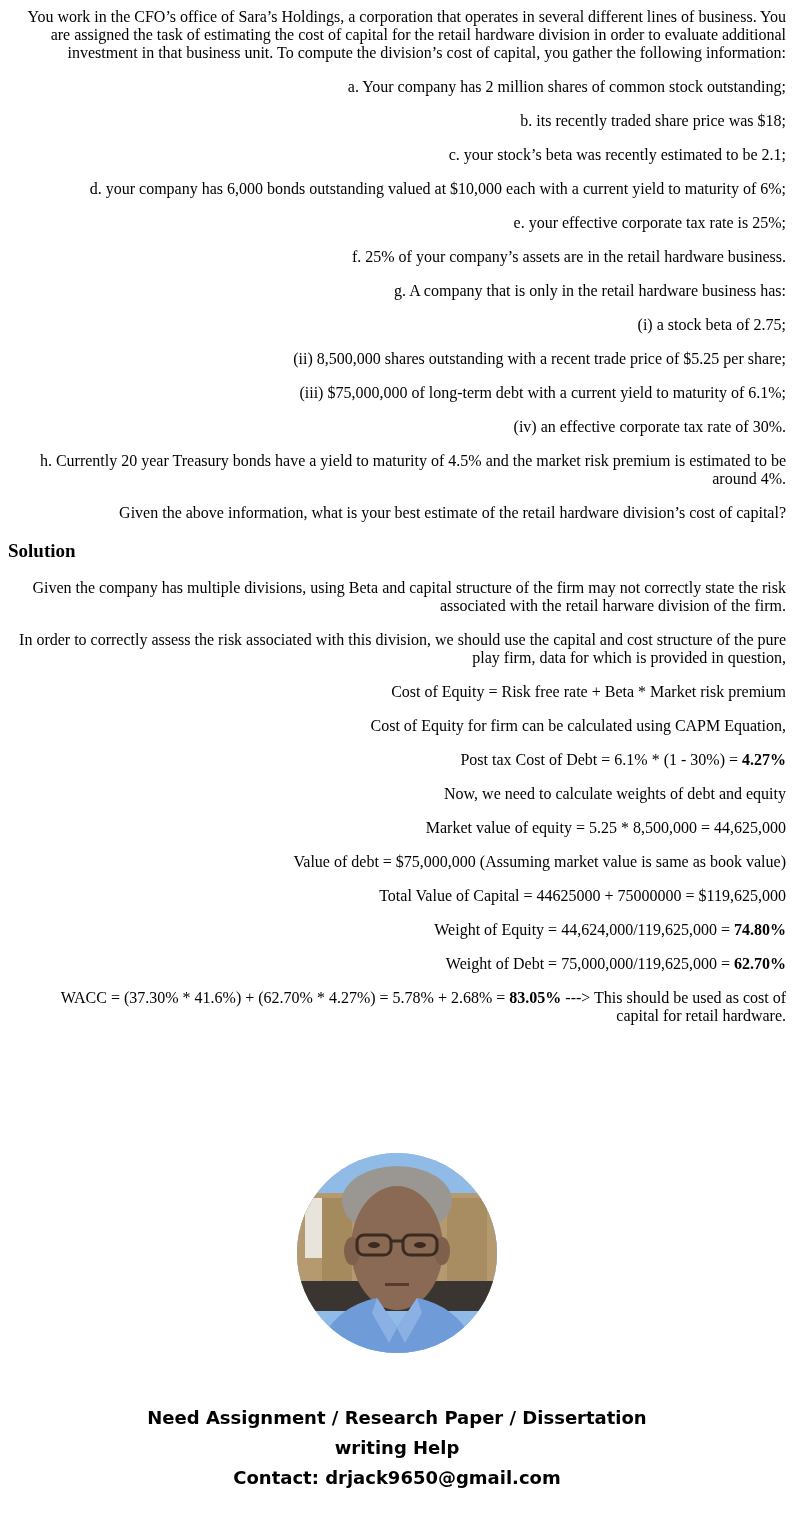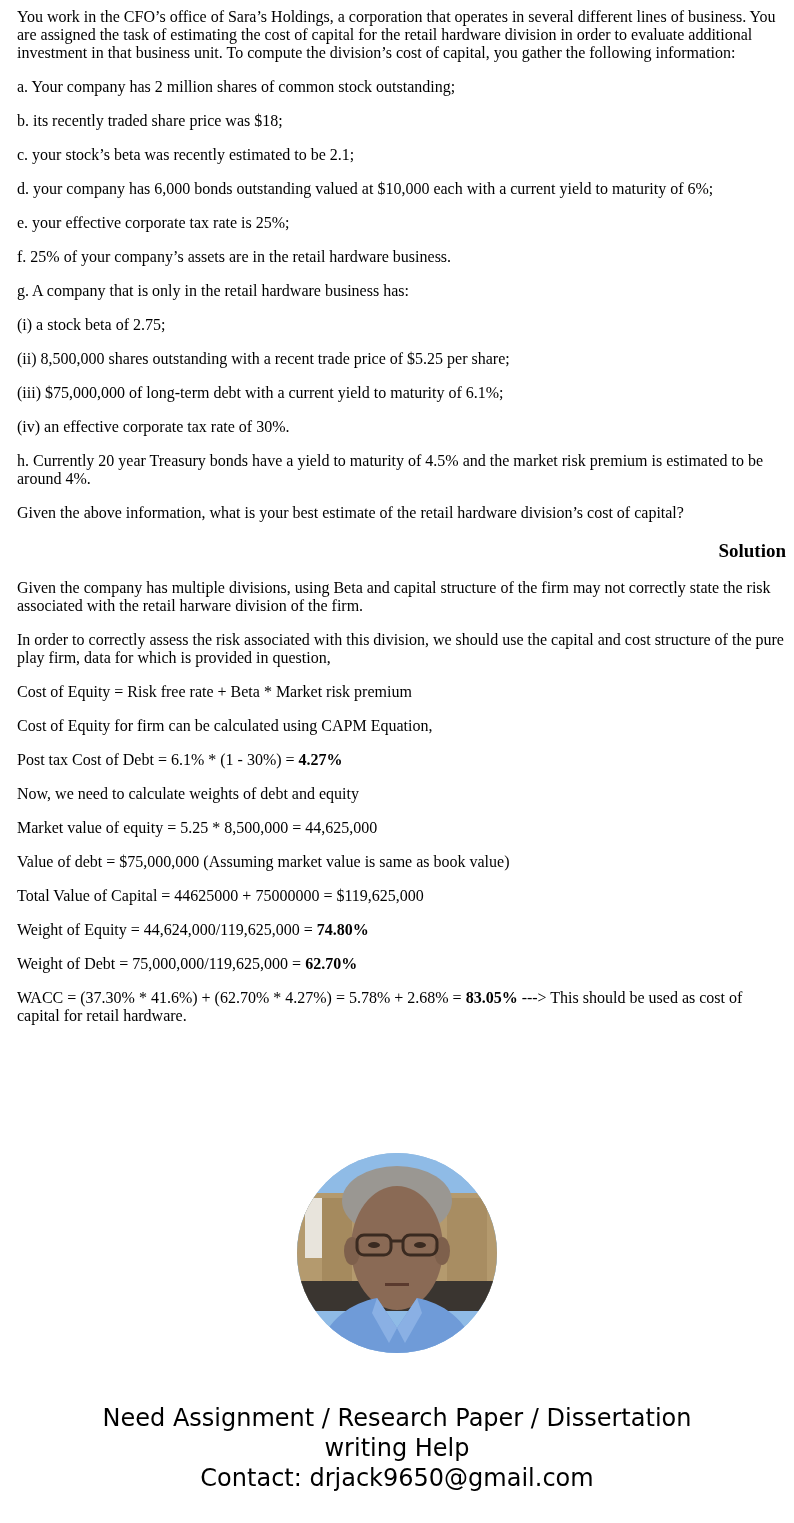--- a/index.html
+++ b/index.html
@@ -14,7 +14,7 @@
     position: relative;
   }
   .content { position: absolute; left: 8px; top: 8px; width: 778px; }
-  p { margin: 0 0 16px 9px; }
+  p { margin: 0 0 16px 9px; text-align: right; }
   h3 {
     font-size: 19px;
     font-weight: bold;

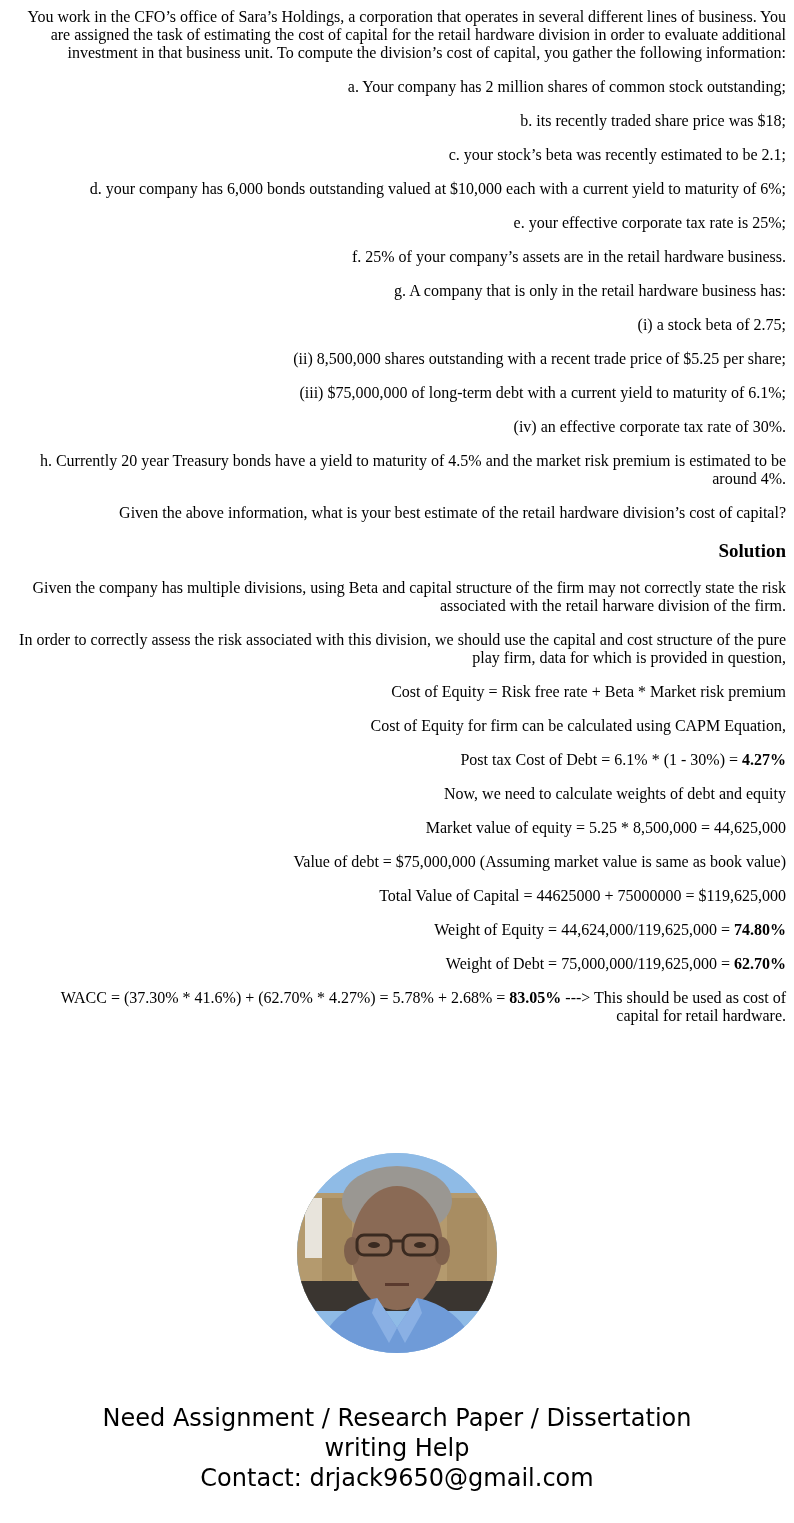--- a/index.html
+++ b/index.html
@@ -20,7 +20,6 @@
     font-weight: bold;
     margin: 18px 0 17px 0;
     line-height: 22px;
-    text-align: right;
   }
   b { font-weight: bold; }
   .avatar {

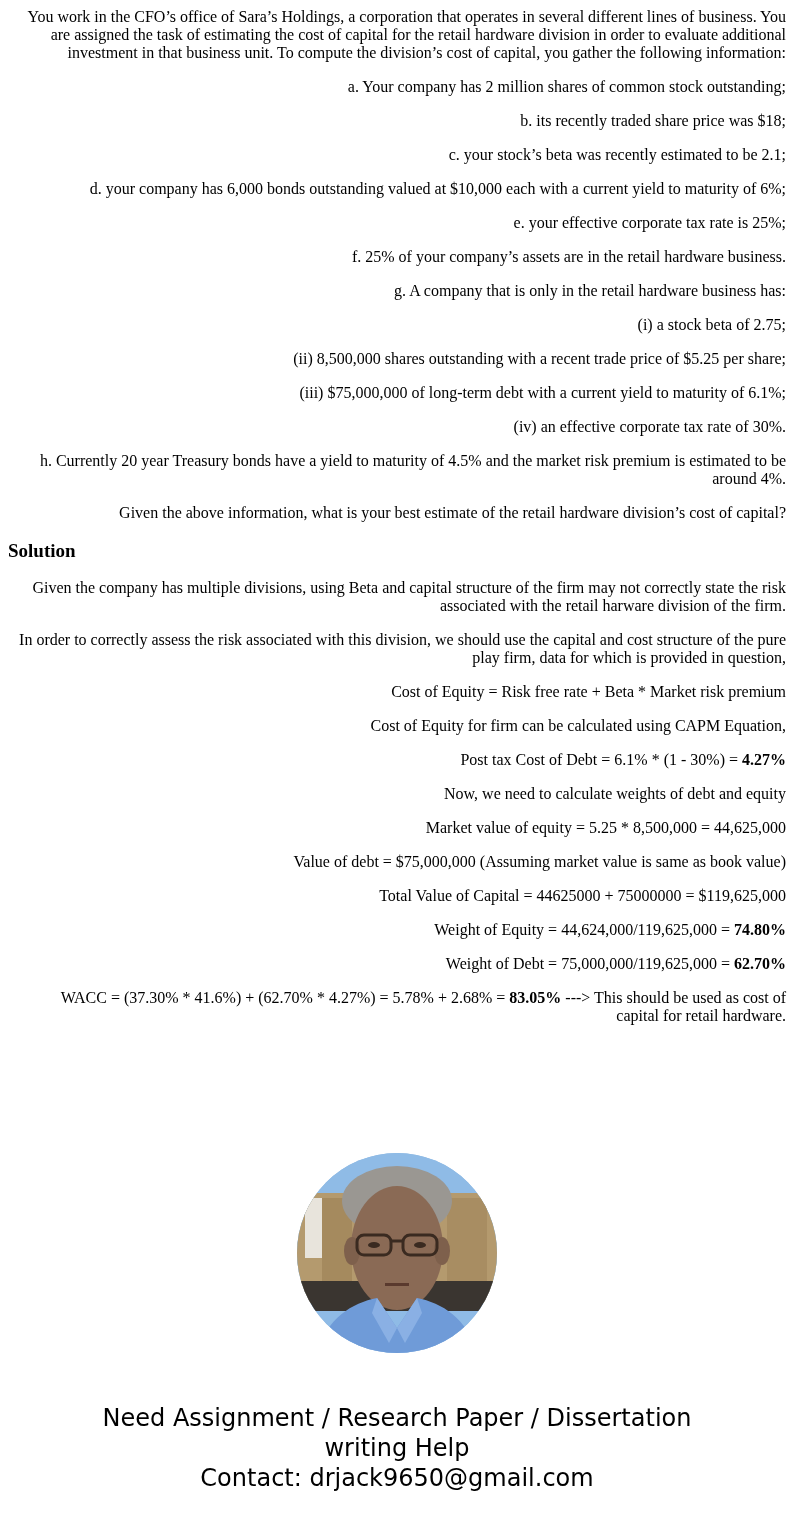--- a/index.html
+++ b/index.html
@@ -36,8 +36,8 @@
     width: 794px;
     text-align: center;
     font-family: "DejaVu Sans", sans-serif;
-    font-weight: normal;
-    font-size: 24px;
+    font-weight: bold;
+    font-size: 18px;
     line-height: 30px;
     color: #000;
   }

